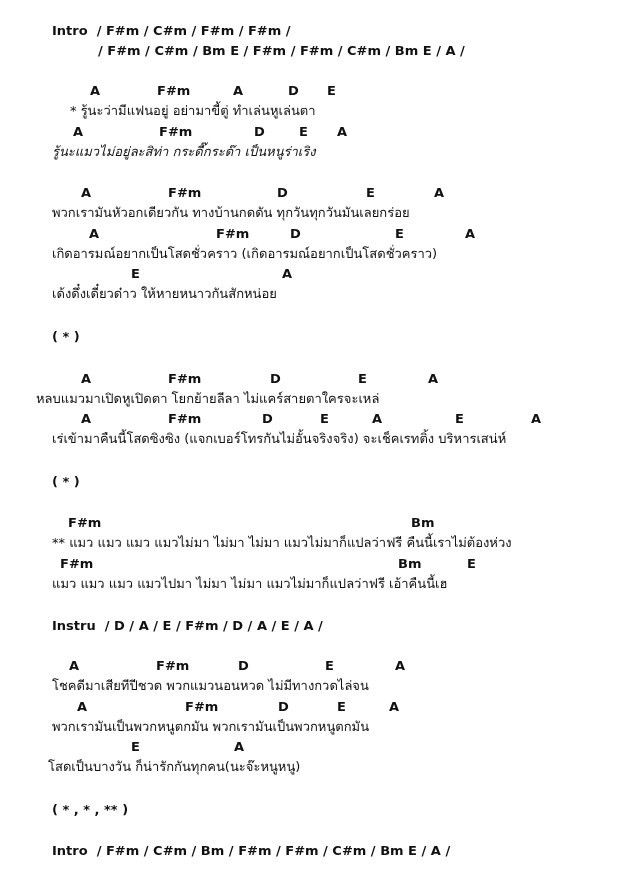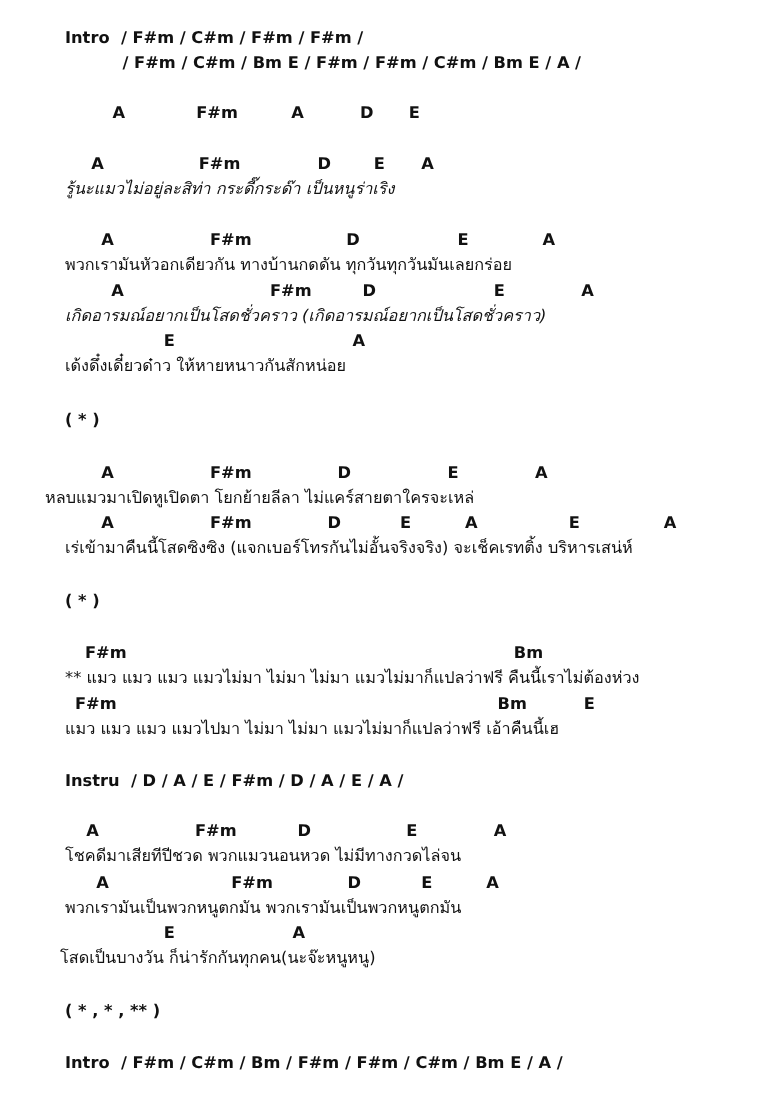--- a/index.html
+++ b/index.html
@@ -27,6 +27,7 @@
       <span class="chord" style="left: 288px; top: 0px;">D</span>
       <span class="chord" style="left: 327px; top: 0px;">E</span>
     </div>
+  <div class="line lyric" style="left:70px; top:103px;">* รู้นะว่ามีแฟนอยู่ อย่ามาขี้ตู่ ทำเล่นหูเล่นตา</div>
   <div class="chordrow" style="top:124px;">
       <span class="chord" style="left: 73px; top: 0px;">A</span>
       <span class="chord" style="left: 159px; top: 0px;">F#m</span>

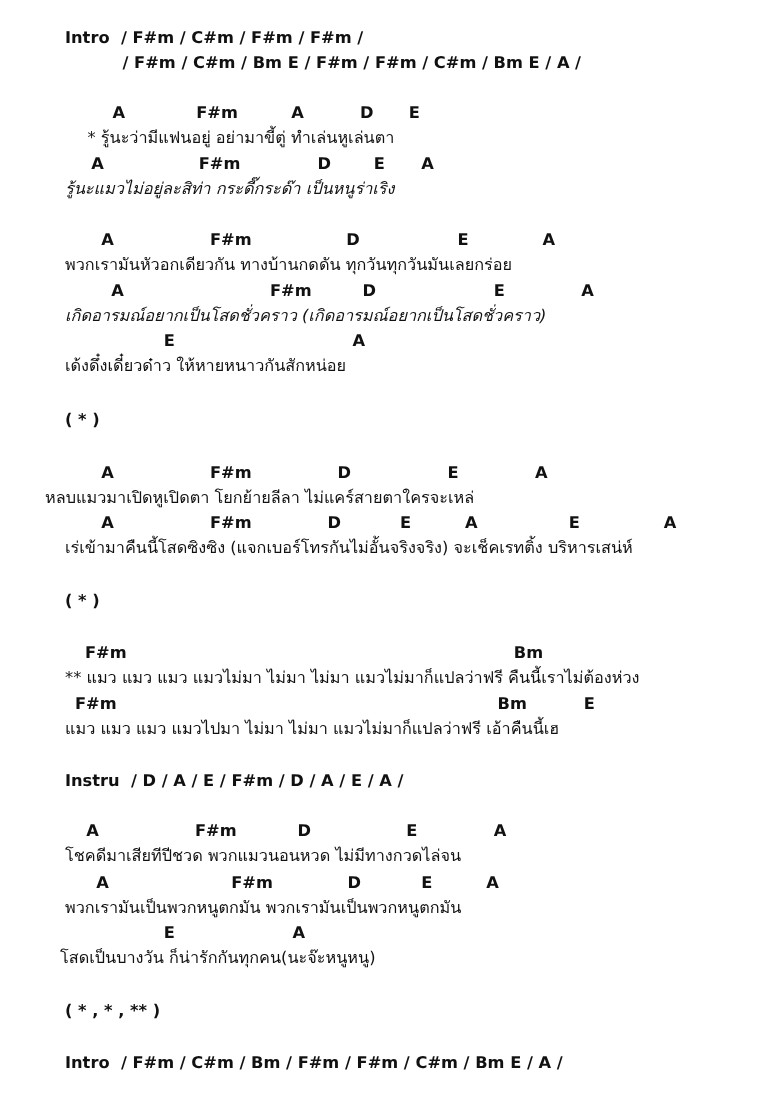--- a/index.html
+++ b/index.html
@@ -52,7 +52,7 @@
       <span class="chord" style="left: 395px; top: 0px;">E</span>
       <span class="chord" style="left: 465px; top: 0px;">A</span>
     </div>
-  <div class="line lyric" style="left:52px; top:246px;font-style:italic;">เกิดอารมณ์อยากเป็นโสดชั่วคราว (เกิดอารมณ์อยากเป็นโสดชั่วคราว)</div>
+  <div class="line lyric" style="left:52px; top:246px;">เกิดอารมณ์อยากเป็นโสดชั่วคราว (เกิดอารมณ์อยากเป็นโสดชั่วคราว)</div>
   <div class="chordrow" style="top:266px;">
       <span class="chord" style="left: 131px; top: 0px;">E</span>
       <span class="chord" style="left: 282px; top: 0px;">A</span>

